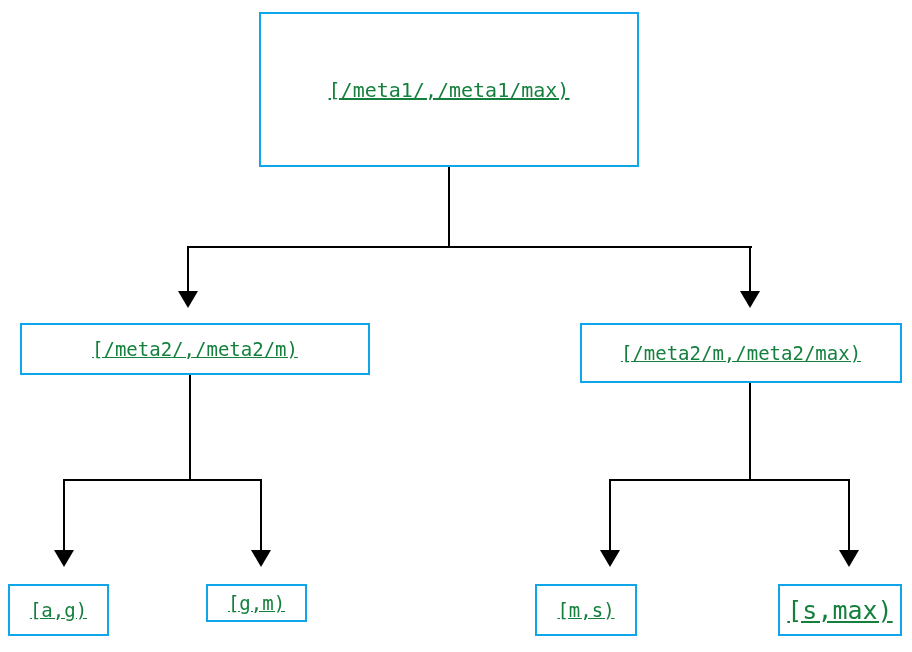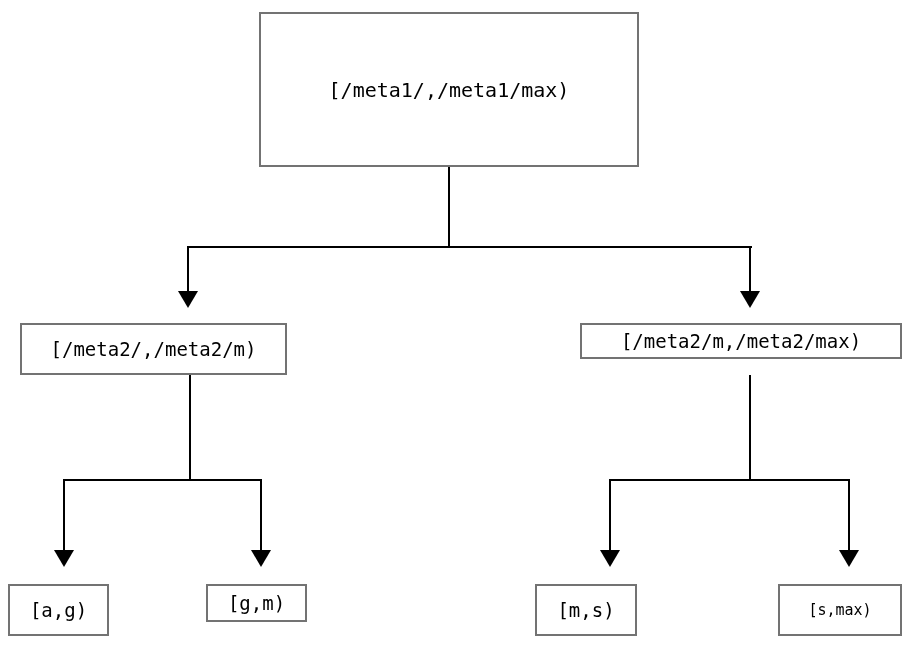--- a/index.html
+++ b/index.html
@@ -18,14 +18,15 @@
   .node {
     position: absolute;
     box-sizing: border-box;
-    border: 2px solid #737373;
+    border: 2px solid #0ea5e9;
     background: #ffffff;
     display: flex;
     align-items: center;
     justify-content: center;
-    color: #000000;
+    color: #15803d;
     white-space: pre;
     line-height: 1;
+    text-decoration: underline;
   }
   .node-label {
     display: block;

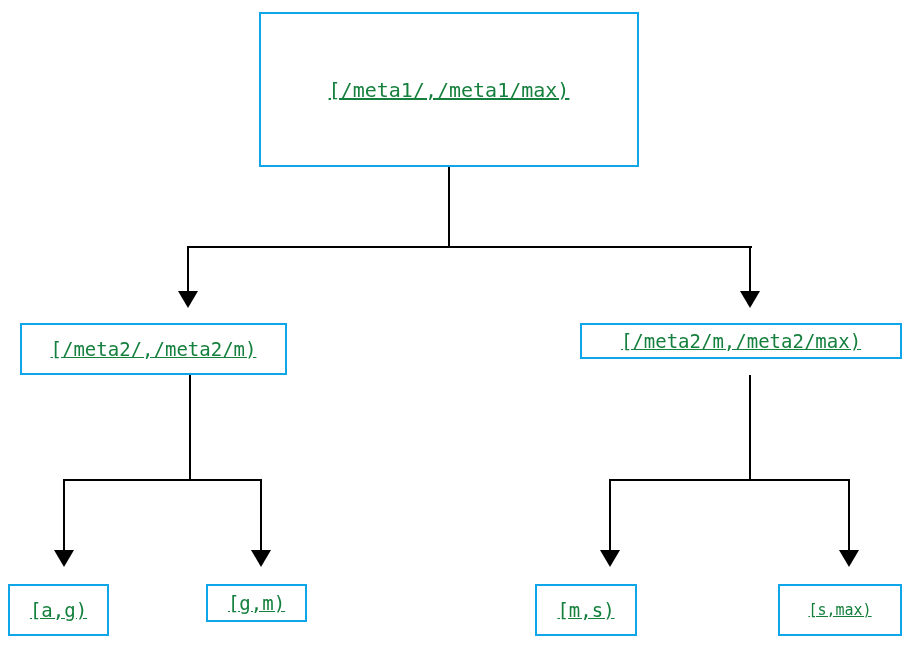--- a/index.html
+++ b/index.html
@@ -92,7 +92,7 @@
     <span class="node-label">[/meta1/,/meta1/max)</span>
   </div>
 
-  <div class="node" style="left:20px; top:323px; width:267px; height:52px; font-size:19px;">
+  <div class="node" style="left:20px; top:323px; width:350px; height:52px; font-size:19px;">
     <span class="node-label">[/meta2/,/meta2/m)</span>
   </div>
 

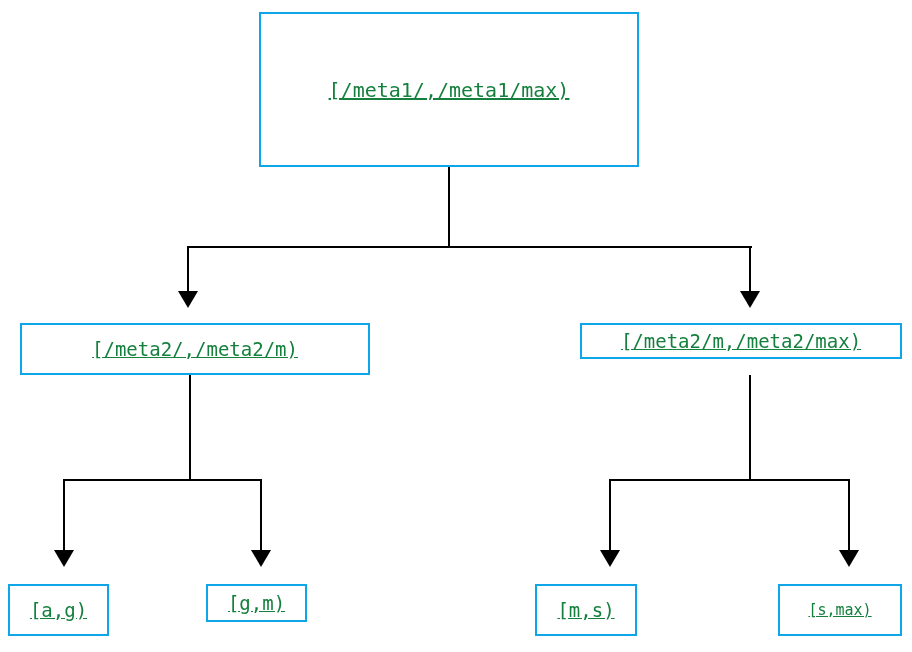--- a/index.html
+++ b/index.html
@@ -96,7 +96,7 @@
     <span class="node-label">[/meta2/,/meta2/m)</span>
   </div>
 
-  <div class="node" style="left:580px; top:323px; width:322px; height:36px; font-size:19px;">
+  <div class="node" style="left:580px; top:323px; width:322px; height:60px; font-size:19px;">
     <span class="node-label">[/meta2/m,/meta2/max)</span>
   </div>
 

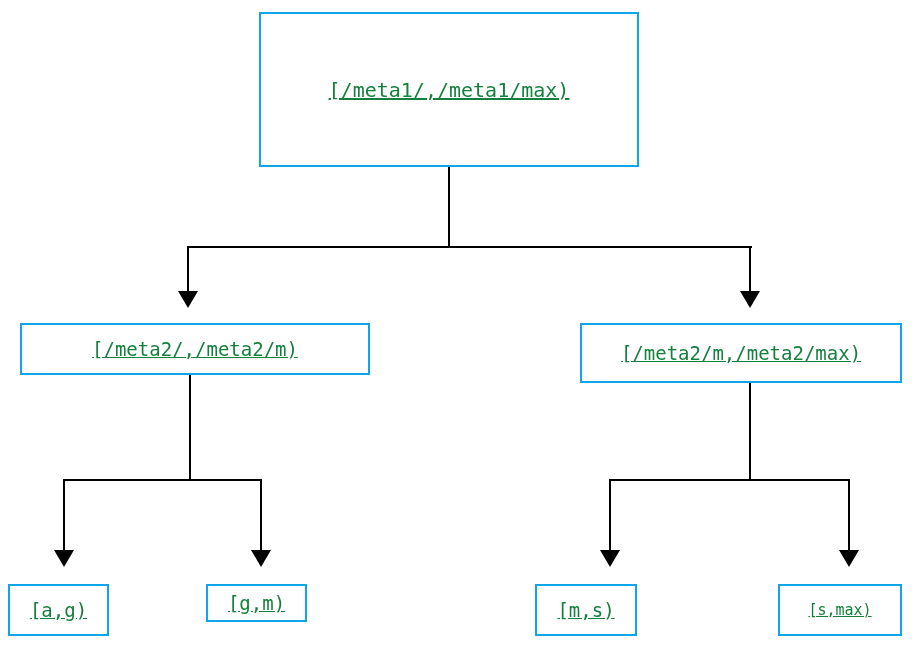--- a/index.html
+++ b/index.html
@@ -112,7 +112,7 @@
     <span class="node-label">[m,s)</span>
   </div>
 
-  <div class="node" style="left:778px; top:584px; width:124px; height:52px; font-size:15px;">
+  <div class="node" style="left:778px; top:584px; width:124px; height:52px; font-size:25px;">
     <span class="node-label">[s,max)</span>
   </div>
 

